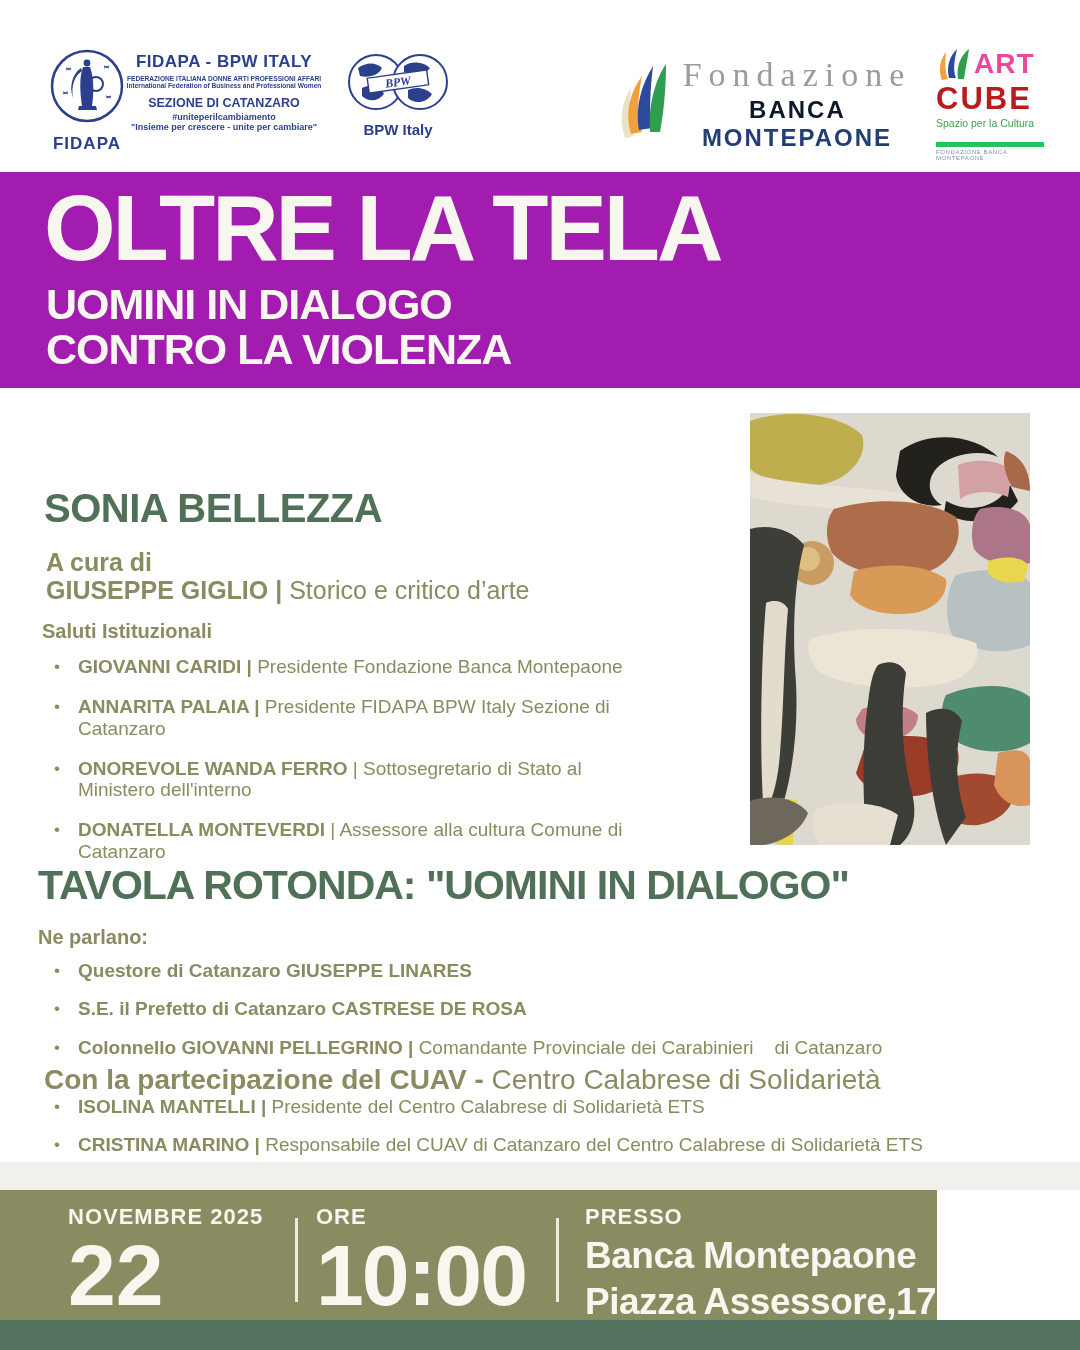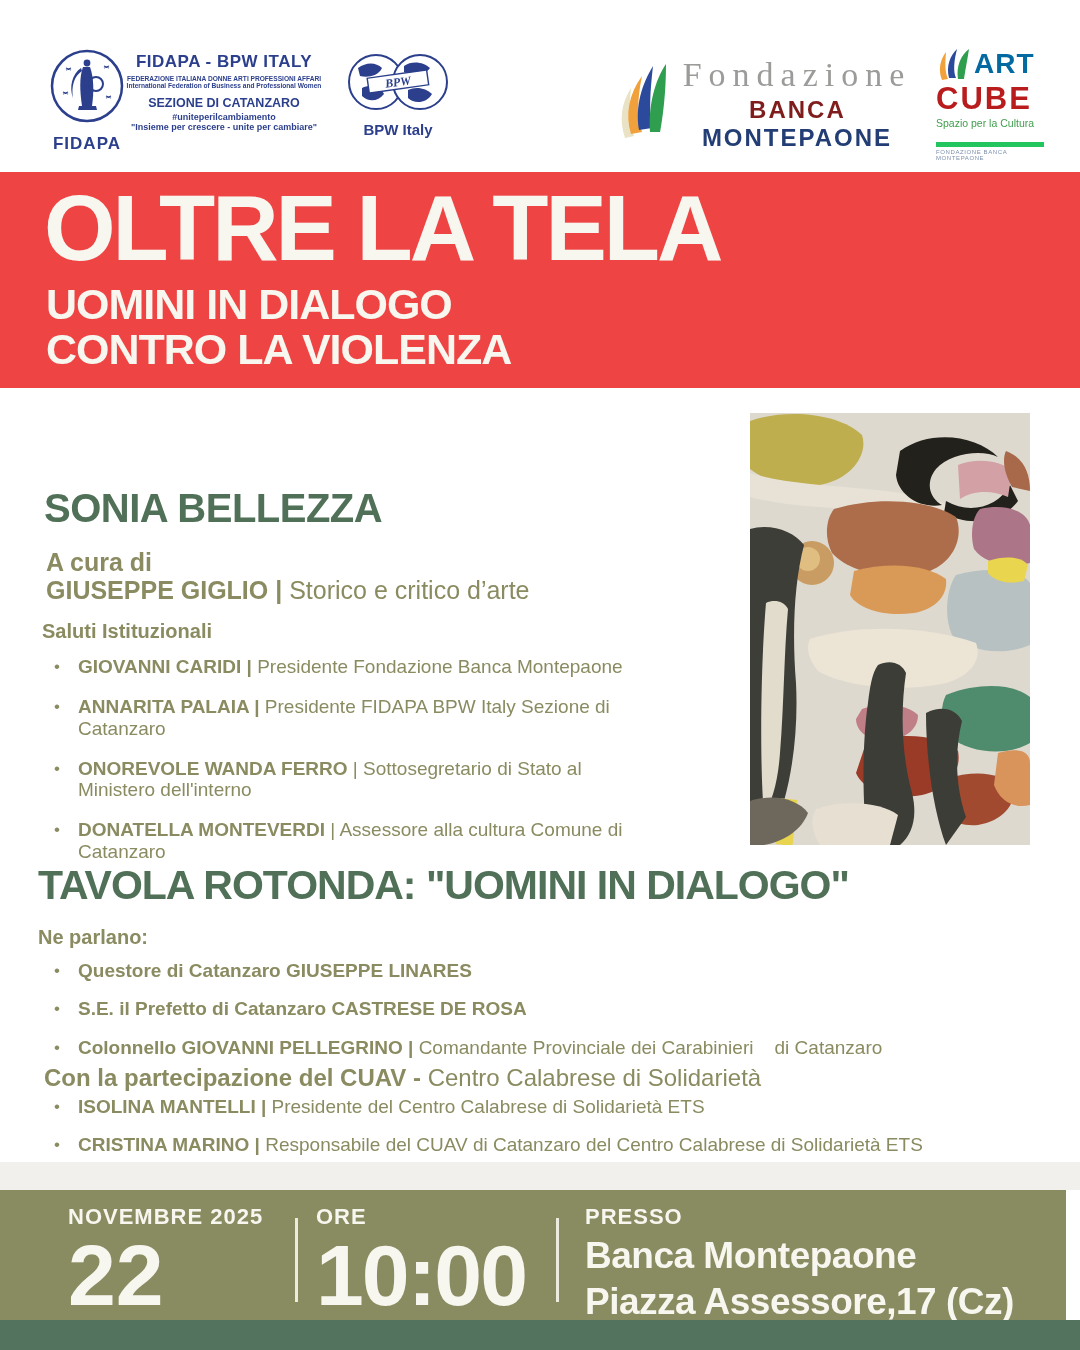--- a/index.html
+++ b/index.html
@@ -30,7 +30,7 @@
   .artcube{position:absolute;left:936px;top:46px;width:108px;}
   .ac-row{position:relative;height:36px;}
   .ac-petals{position:absolute;left:2px;top:2px;}
-  .ac-art{position:absolute;left:38px;top:2px;color:#0369a1;font-weight:bold;font-size:28px;letter-spacing:1px;}
+  .ac-art{position:absolute;left:38px;top:2px;color:#ec4899;font-weight:bold;font-size:28px;letter-spacing:1px;}
   .ac-cube{color:#b91c1c;font-weight:bold;font-size:31px;letter-spacing:2px;line-height:1;margin-top:1px;}
   .ac-tag{color:#3f9e4d;font-size:10.5px;margin-top:3px;border-bottom:5px solid #22c55e;padding-bottom:13px;}
   .ac-sub{color:#7d90ad;font-size:6px;letter-spacing:.6px;margin-top:2px;}

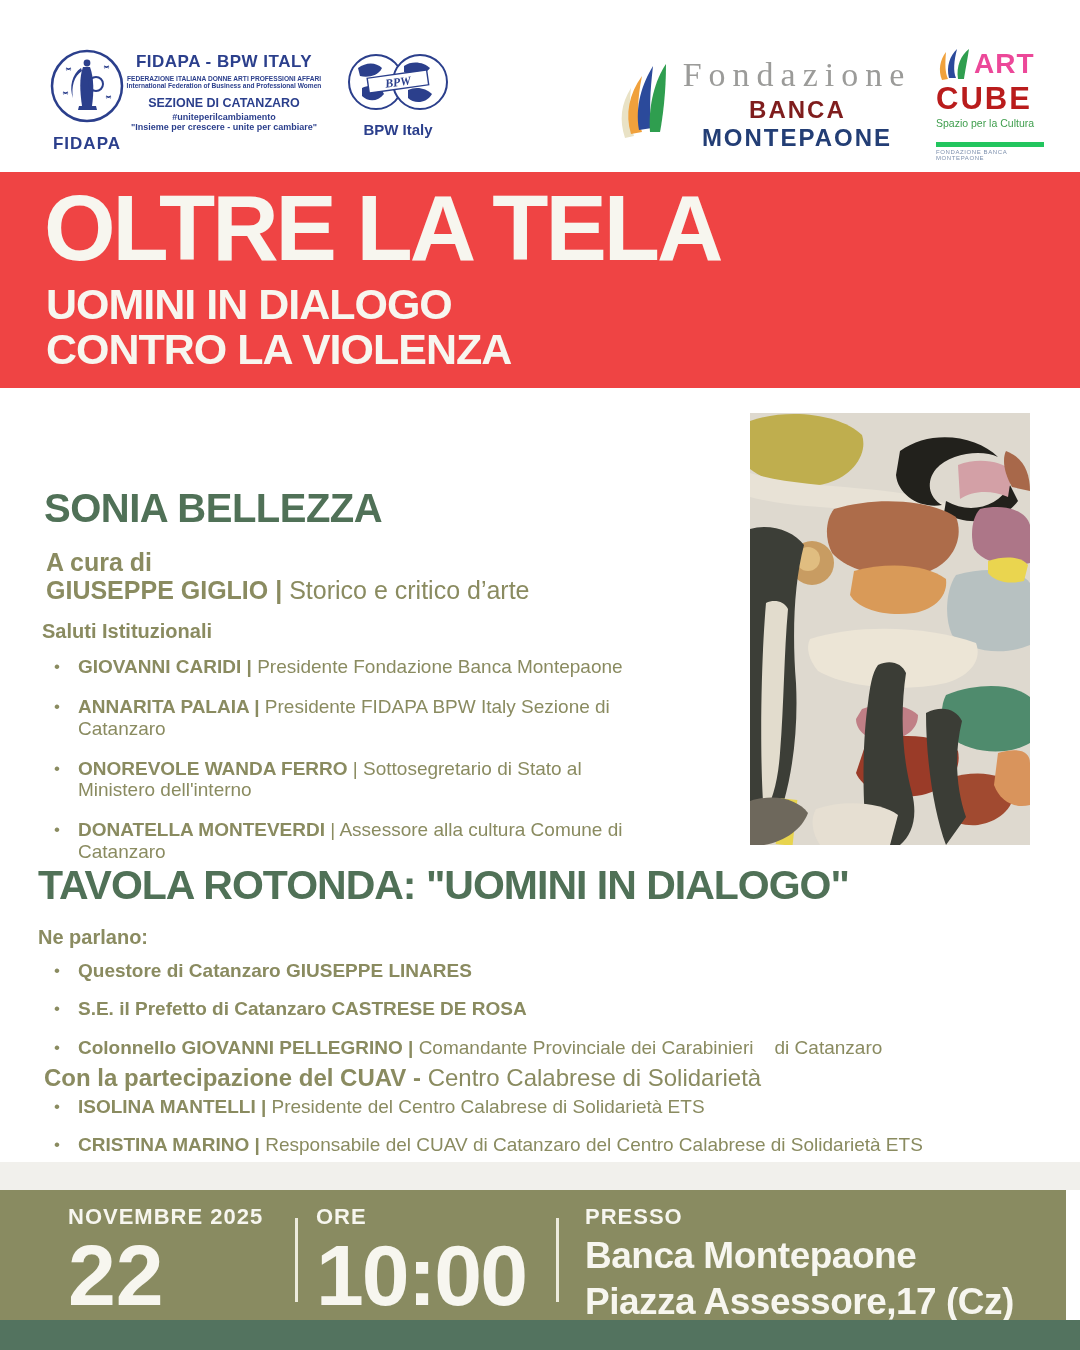--- a/index.html
+++ b/index.html
@@ -25,7 +25,7 @@
   .fond-text{position:absolute;left:58px;top:0;width:242px;text-align:center;}
   .fond-serif{font-family:"Liberation Serif",serif;color:#9b9b99;font-size:34px;letter-spacing:7px;}
   .fond-bank{font-size:24px;font-weight:bold;letter-spacing:2px;margin-top:2px;}
-  .fond-banca{color:#7f1d1d;}
+  .fond-banca{color:#0f172a;}
   .fond-monte{color:#233e75;}
   .artcube{position:absolute;left:936px;top:46px;width:108px;}
   .ac-row{position:relative;height:36px;}

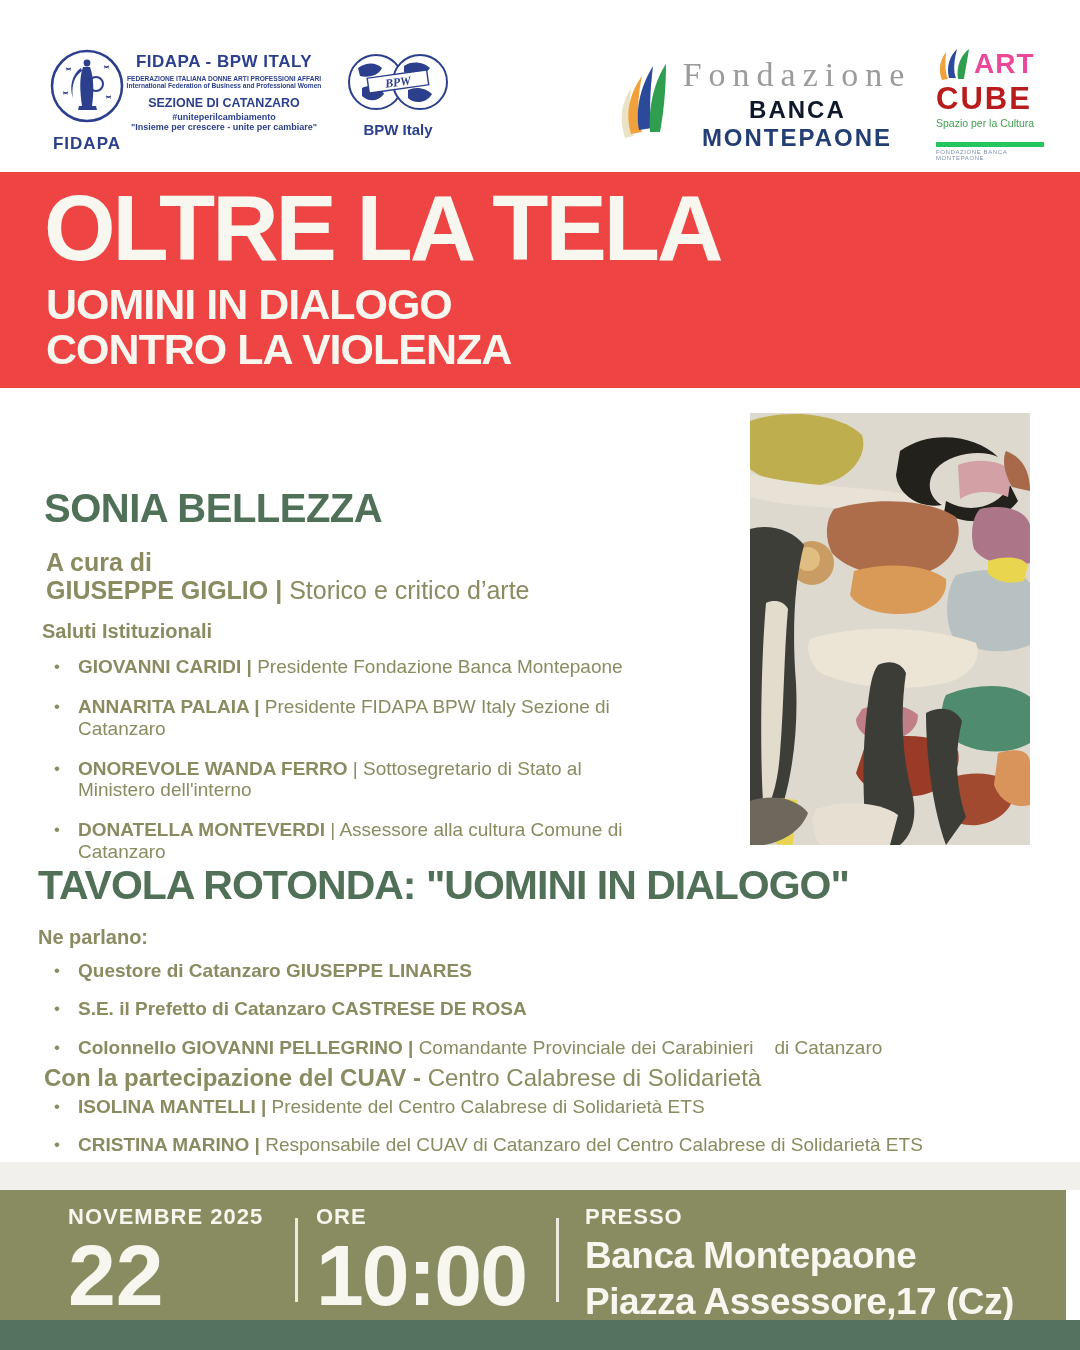--- a/index.html
+++ b/index.html
@@ -35,7 +35,7 @@
   .ac-tag{color:#3f9e4d;font-size:10.5px;margin-top:3px;border-bottom:5px solid #22c55e;padding-bottom:13px;}
   .ac-sub{color:#7d90ad;font-size:6px;letter-spacing:.6px;margin-top:2px;}
   
-  .band{position:absolute;left:0;top:172px;width:1080px;height:216px;background:#ef4444;color:#f7f6ef;}
+  .band{position:absolute;left:0;top:172px;width:1080px;height:216px;background:#a21caf;color:#f7f6ef;}
   .band-title{position:absolute;left:44px;top:8px;font-size:92px;font-weight:bold;letter-spacing:-3px;line-height:1.05;}
   .band-subwrap{position:absolute;left:46px;top:110px;font-size:43px;font-weight:bold;letter-spacing:-1px;line-height:1.05;}
   

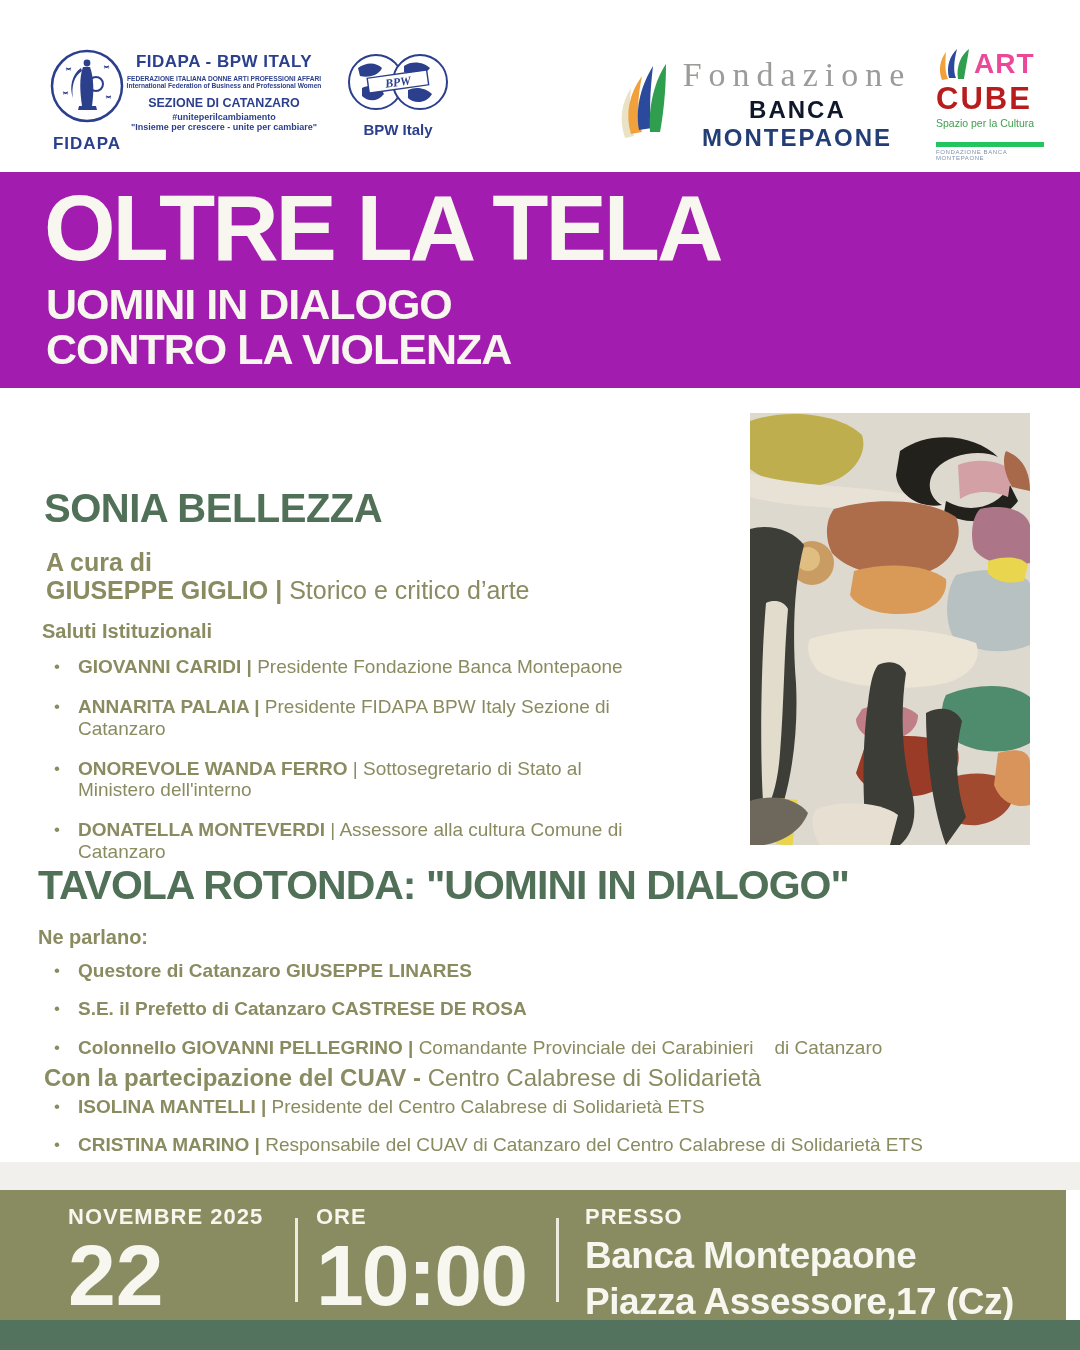--- a/index.html
+++ b/index.html
@@ -59,7 +59,7 @@
   .tavola-list li{position:relative;padding-left:32px;margin-bottom:17px;}
   .tavola-list li::before{content:"•";position:absolute;left:8px;top:1px;font-size:17px;}
   .tavola-list .bold{font-weight:bold;}
-  .cuav-line{position:absolute;left:44px;top:1064px;font-size:24px;}
+  .cuav-line{position:absolute;left:44px;top:1064px;font-size:28px;}
   .cuav-line .bold{font-weight:bold;}
   .cuav-list{position:absolute;left:46px;top:1096px;width:1010px;list-style:none;margin:0;padding:0;font-size:19px;line-height:1.12;}
   .cuav-list li{position:relative;padding-left:32px;margin-bottom:17px;}

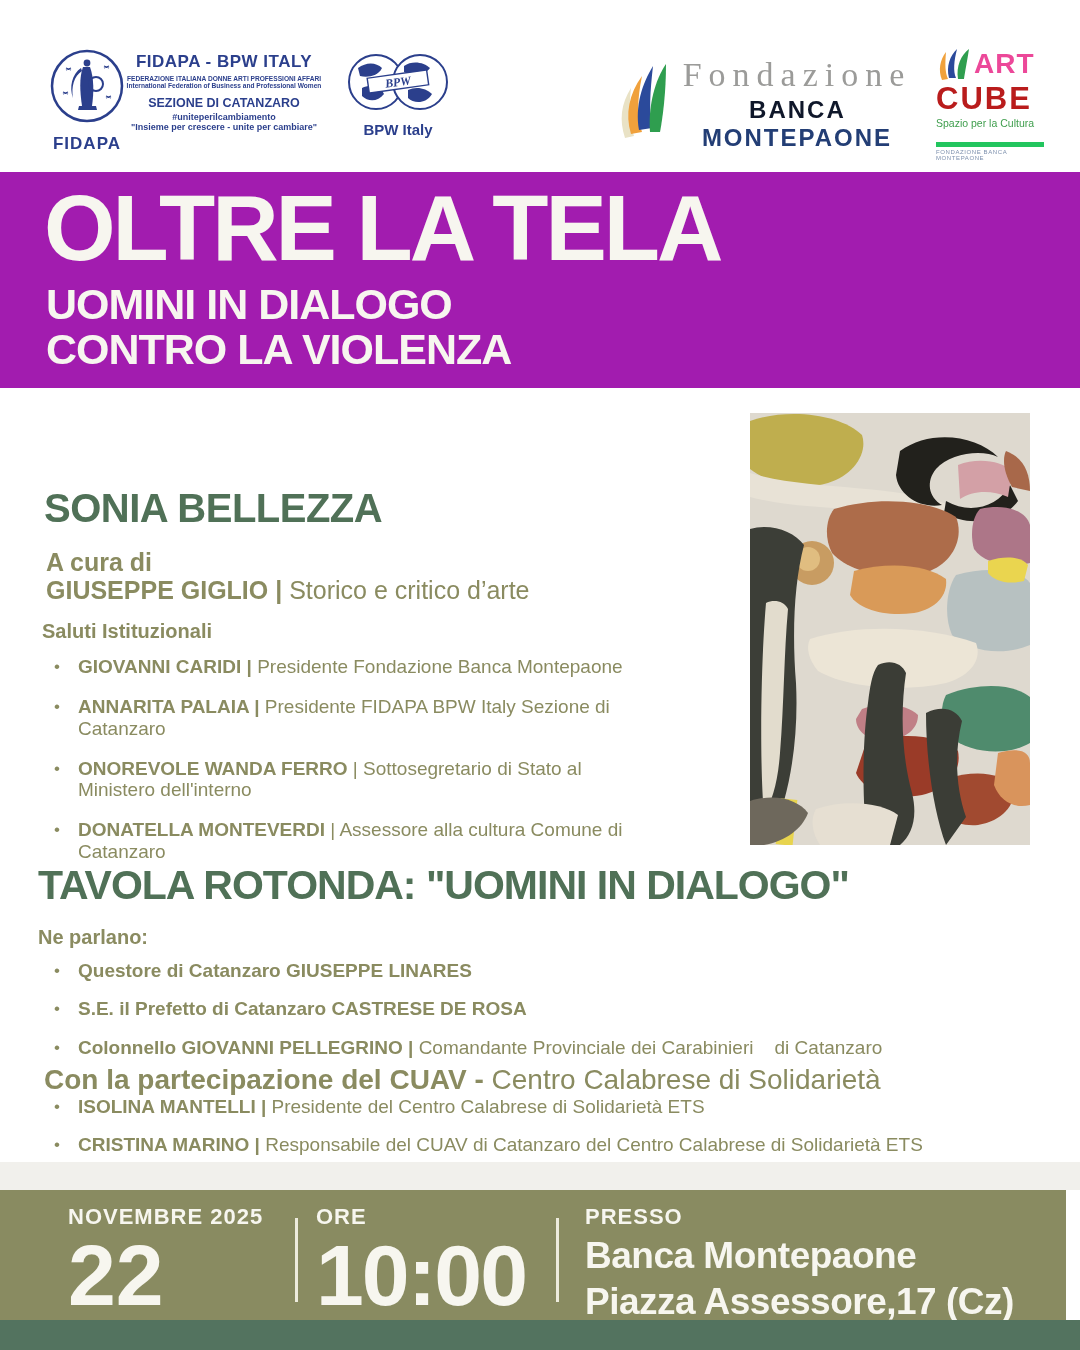--- a/index.html
+++ b/index.html
@@ -67,7 +67,7 @@
   .cuav-list .bold{font-weight:bold;}
   
   .pre-footer{position:absolute;left:0;top:1162px;width:1080px;height:28px;background:#f1f0ec;}
-  .footer{position:absolute;left:0;top:1190px;width:1066px;height:130px;background:#898b61;color:#f7f6ef;}
+  .footer{position:absolute;left:0;top:1190px;width:937px;height:130px;background:#898b61;color:#f7f6ef;}
   .f-label{font-size:22px;font-weight:bold;letter-spacing:1px;}
   .f-date{position:absolute;left:68px;top:14px;}
   .f-day{font-size:86px;font-weight:bold;line-height:1;margin-top:2px;}

